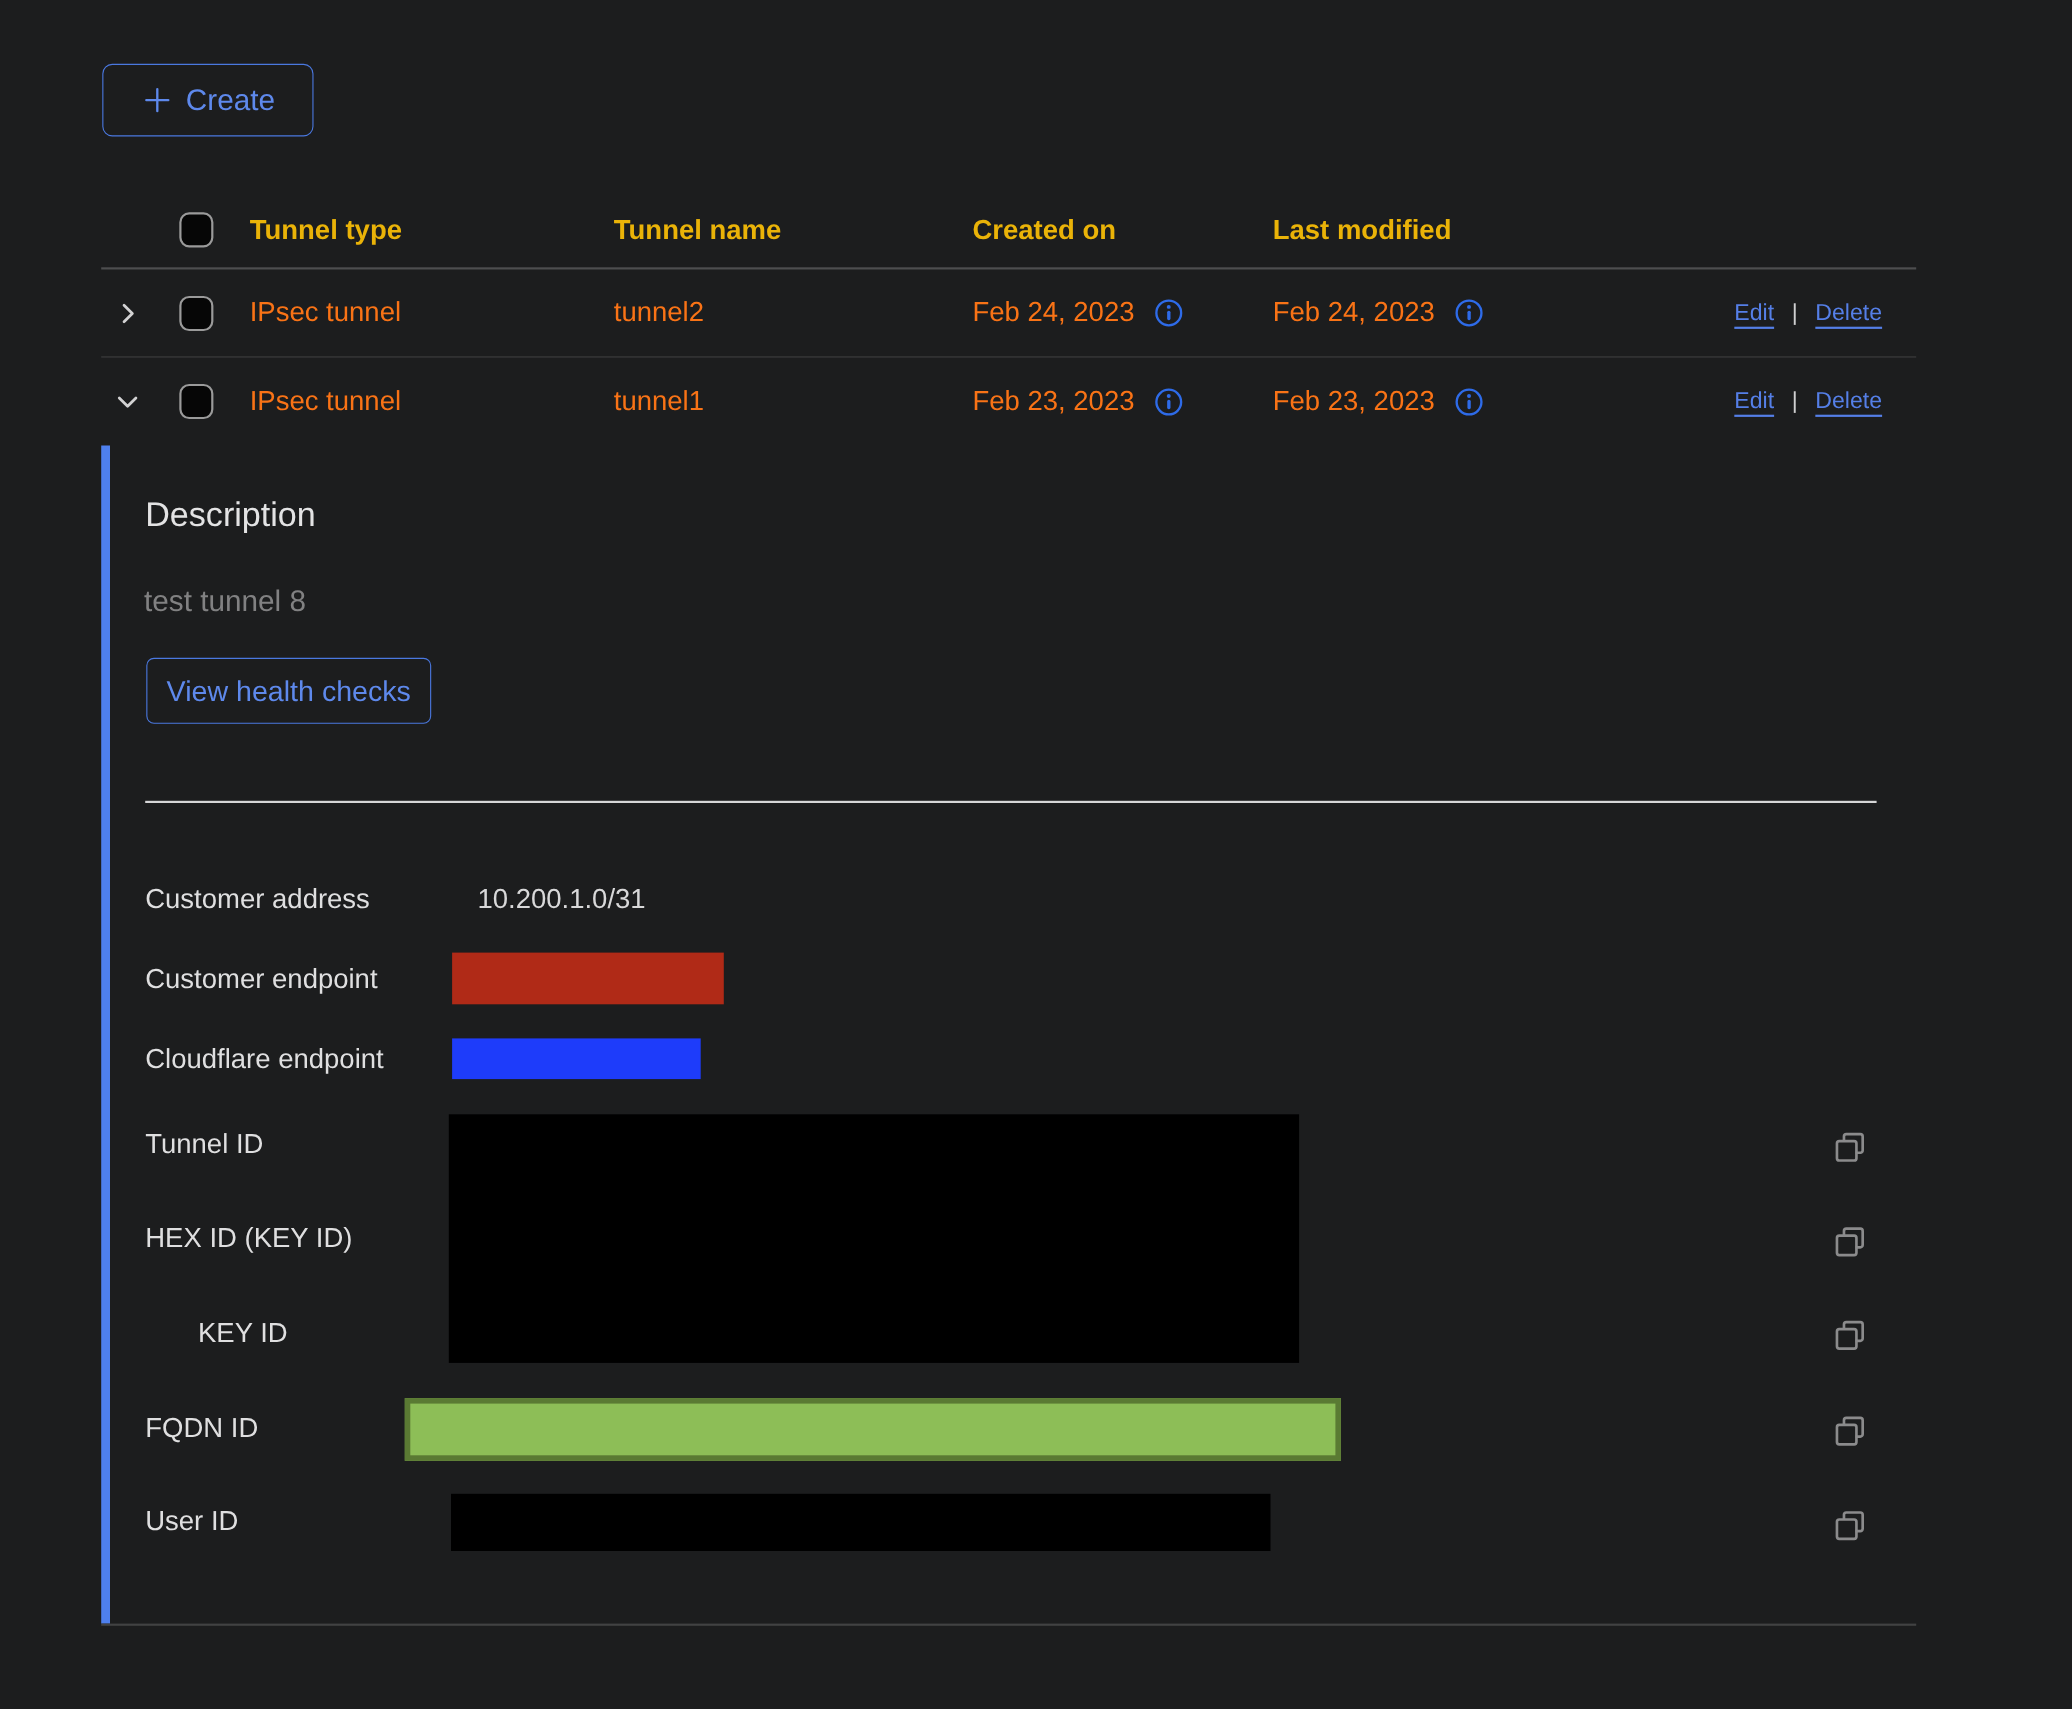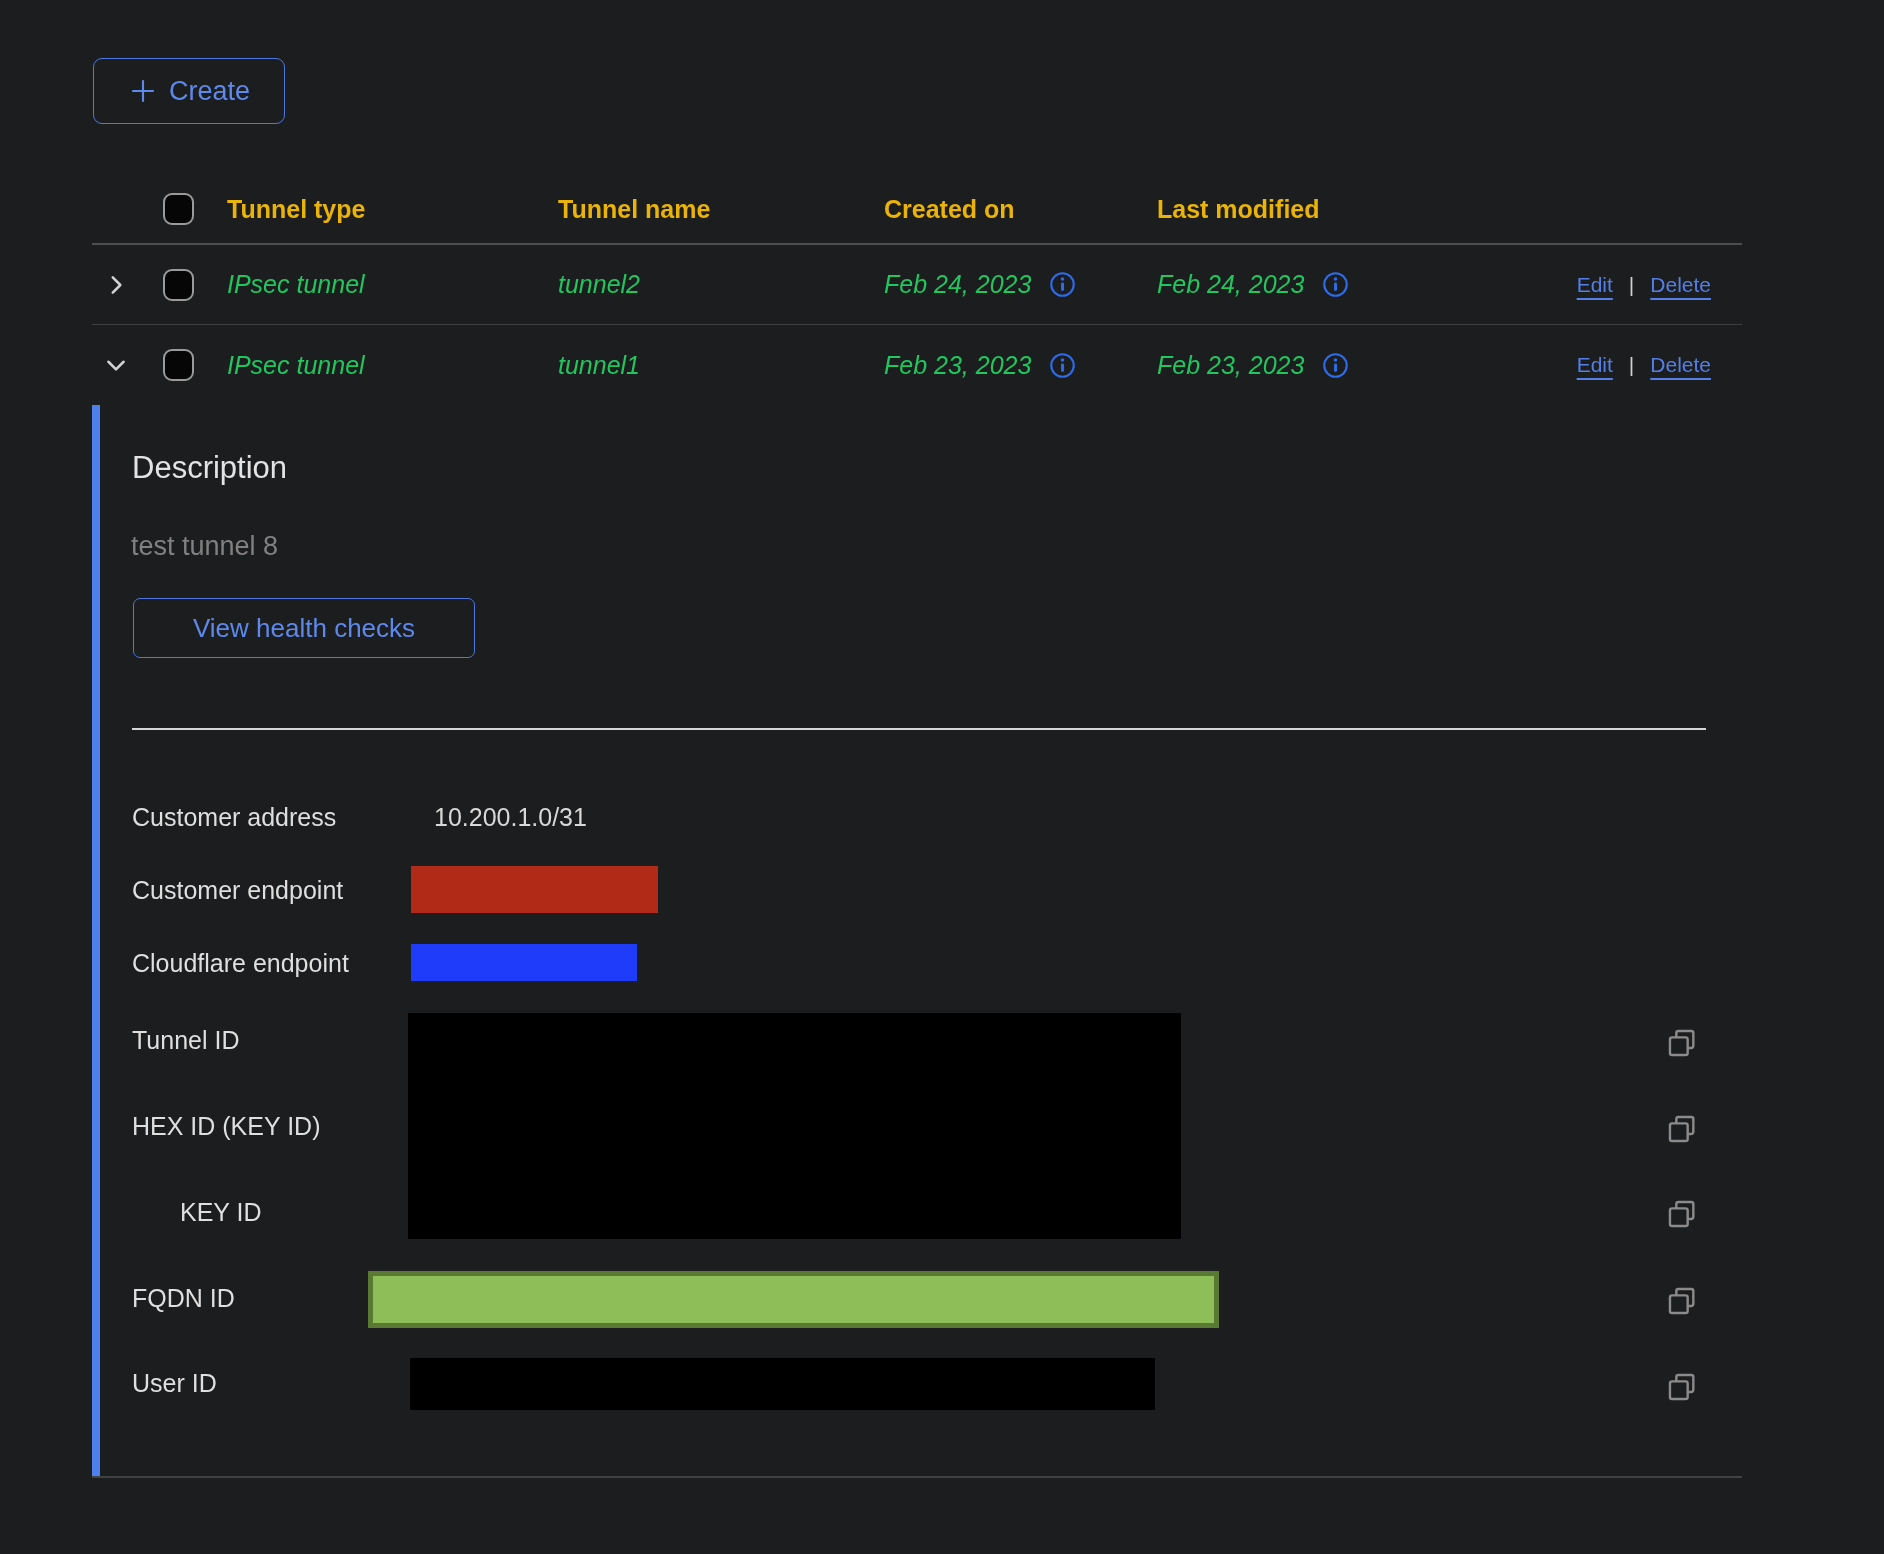--- a/index.html
+++ b/index.html
@@ -33,7 +33,7 @@
   .row1  { top:245px; height:80px; border-bottom:1.5px solid #3E3F40; }
   .row2  { top:325px; height:80px; }
   .hcell { font-size:25px; font-weight:700; color:#eab308; }
-  .cell  { font-size:25px; color:#22c55e;font-style:italic; }
+  .cell  { font-size:25px; color:#f97316; }
   .datecell { display:flex; align-items:center; gap:18px; }
   .expander { display:flex; align-items:center; padding-left:11px; }
   .checkbox {

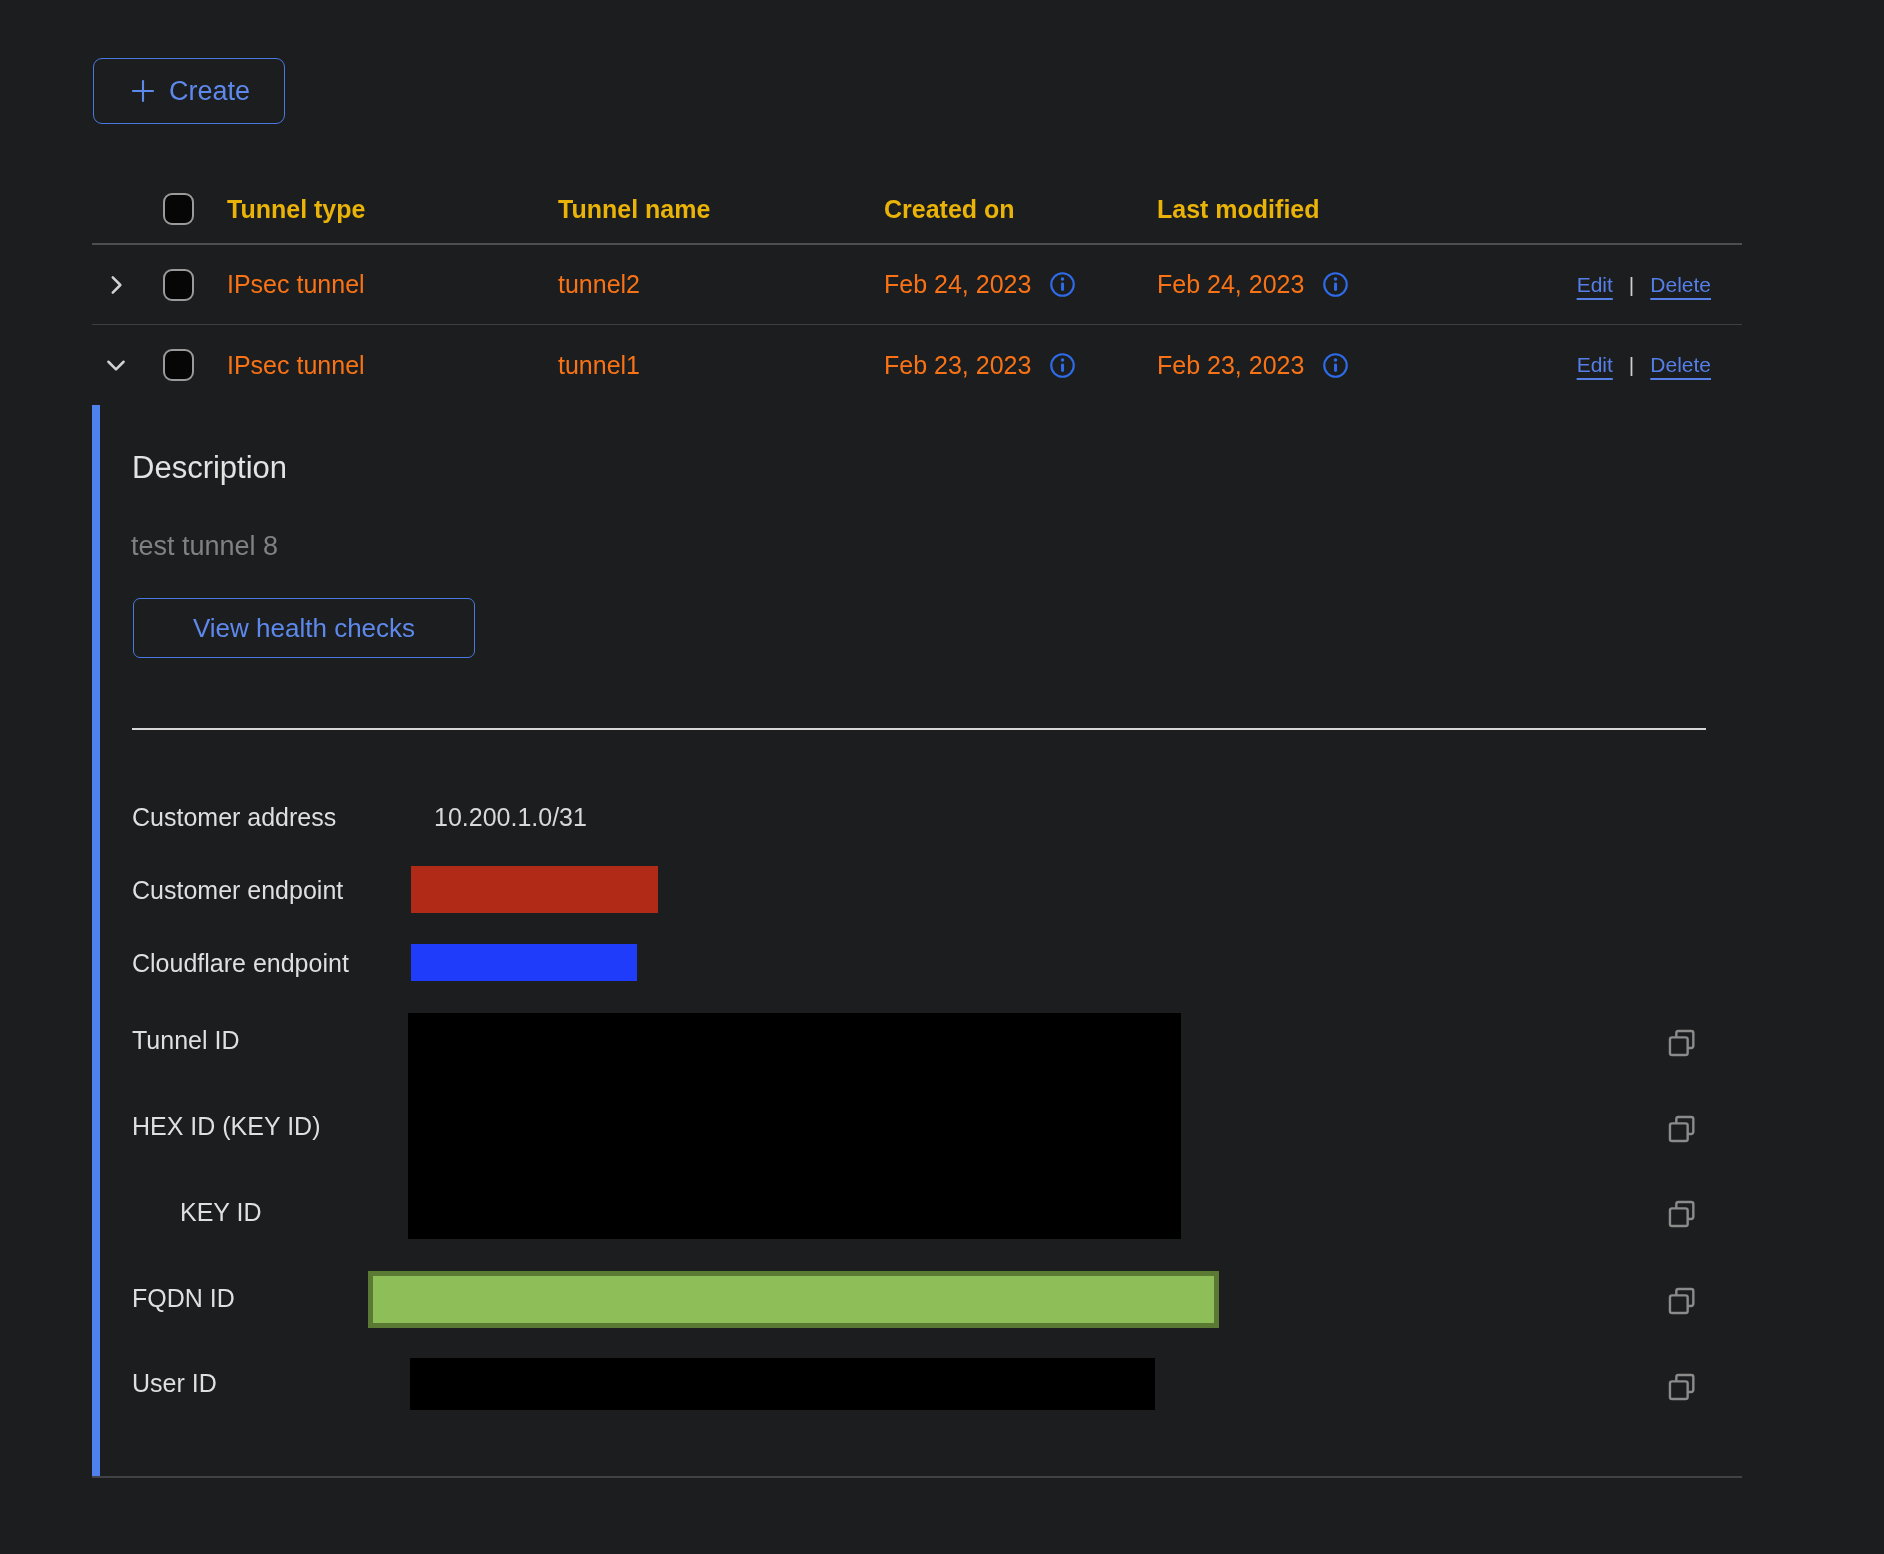--- a/index.html
+++ b/index.html
@@ -53,7 +53,7 @@
   .desc-label { left:132px; top:450px; font-size:31px; color:#E3E3E4; }
   .desc-value { left:131px; top:531px; font-size:27px; color:#818182; }
   .health-btn {
-    position:absolute; left:133px; top:598px; width:342px; height:60px;
+    position:absolute; left:133px; top:598px; width:259px; height:60px;
     border:1.5px solid #4A78E0; border-radius:7px; background:transparent;
     color:#5E89EC; font-size:26px; cursor:pointer;
     font-family:"Liberation Sans", sans-serif;

